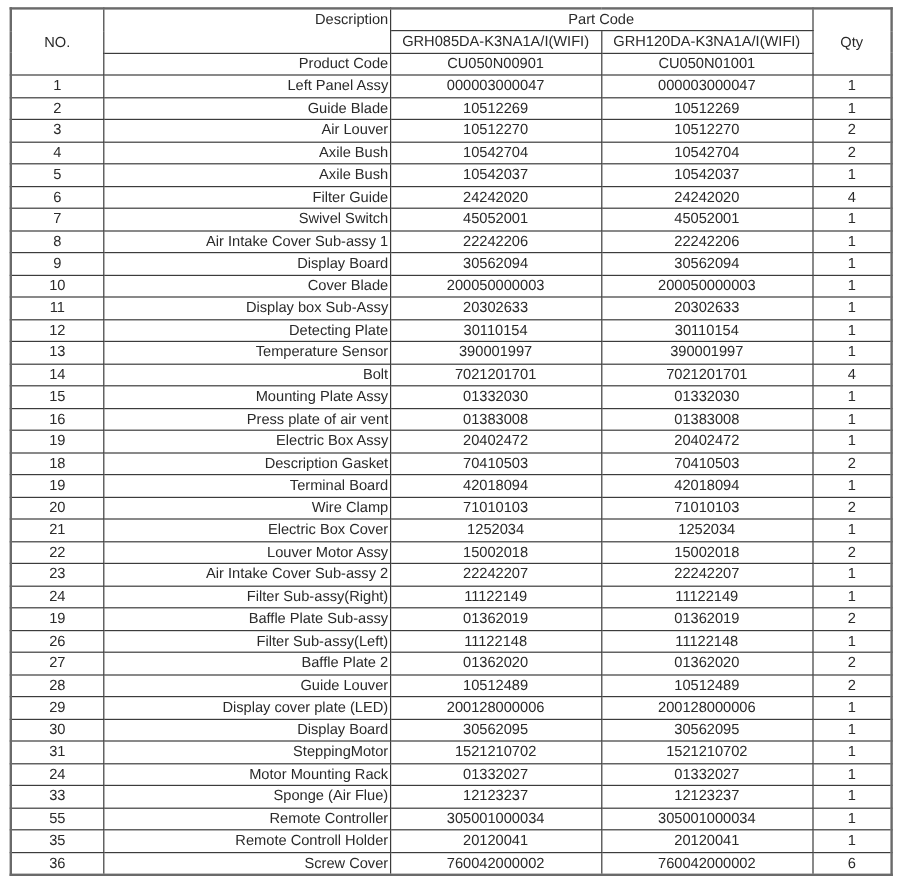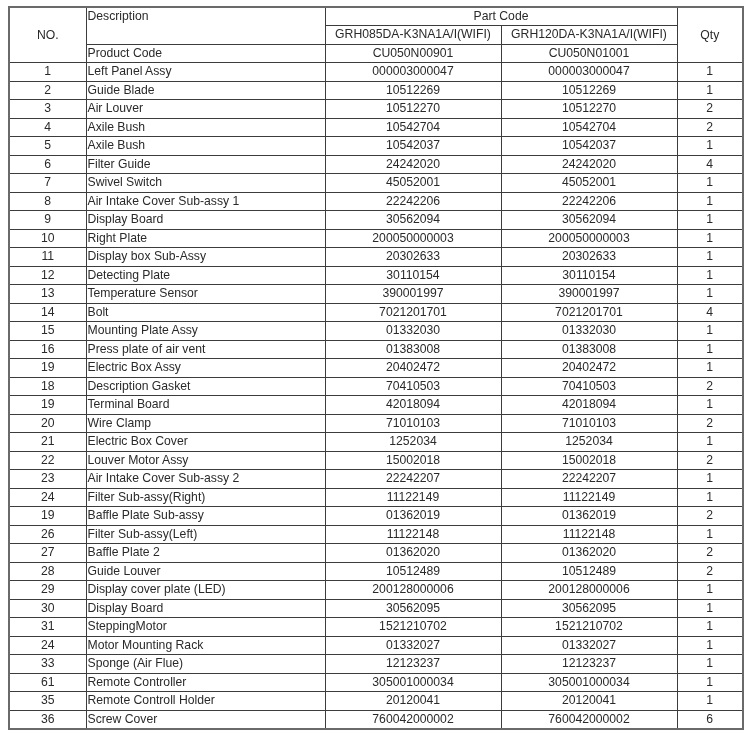--- a/index.html
+++ b/index.html
@@ -22,7 +22,7 @@
   }
   table.parts { border: 2px solid #6a6a6a; }
   .c { text-align: center; }
-  .l { text-align: left; }
+  .l { text-align: right; }
   col.no { width: 77px; }
   col.desc { width: 239px; }
   col.code1 { width: 176px; }

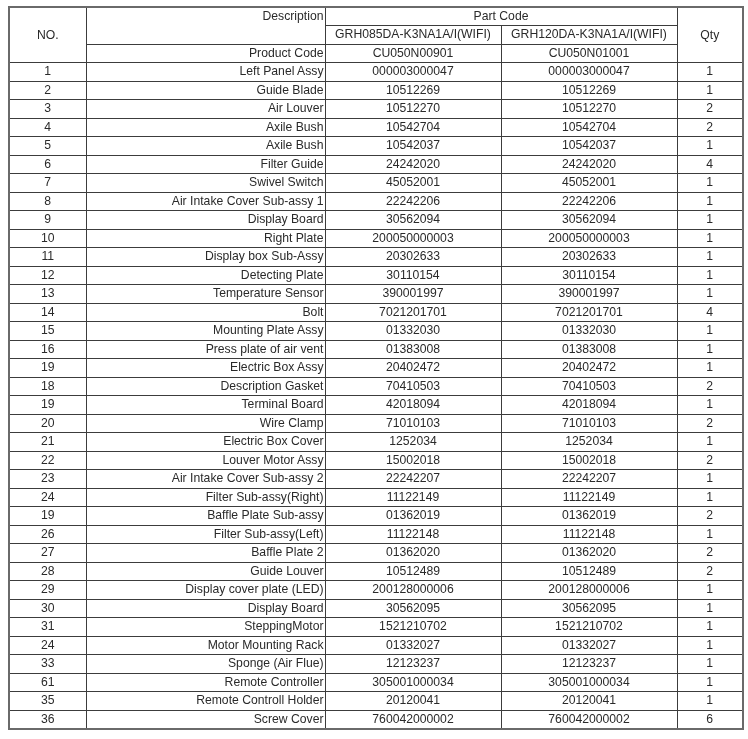--- a/index.html
+++ b/index.html
@@ -126,7 +126,7 @@
       </tr>
       <tr>
         <td class="c">10</td>
-        <td class="l">Right Plate</td>
+        <td class="l">Cover Blade</td>
         <td class="c">200050000003</td>
         <td class="c">200050000003</td>
         <td class="c">1</td>

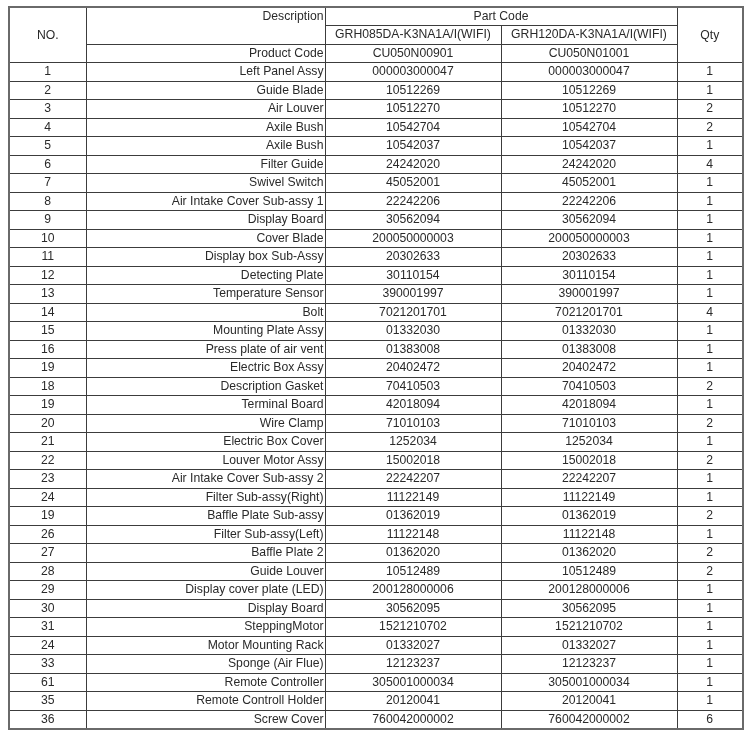--- a/index.html
+++ b/index.html
@@ -293,7 +293,7 @@
         <td class="c">1</td>
       </tr>
       <tr>
-        <td class="c">61</td>
+        <td class="c">55</td>
         <td class="l">Remote Controller</td>
         <td class="c">305001000034</td>
         <td class="c">305001000034</td>

